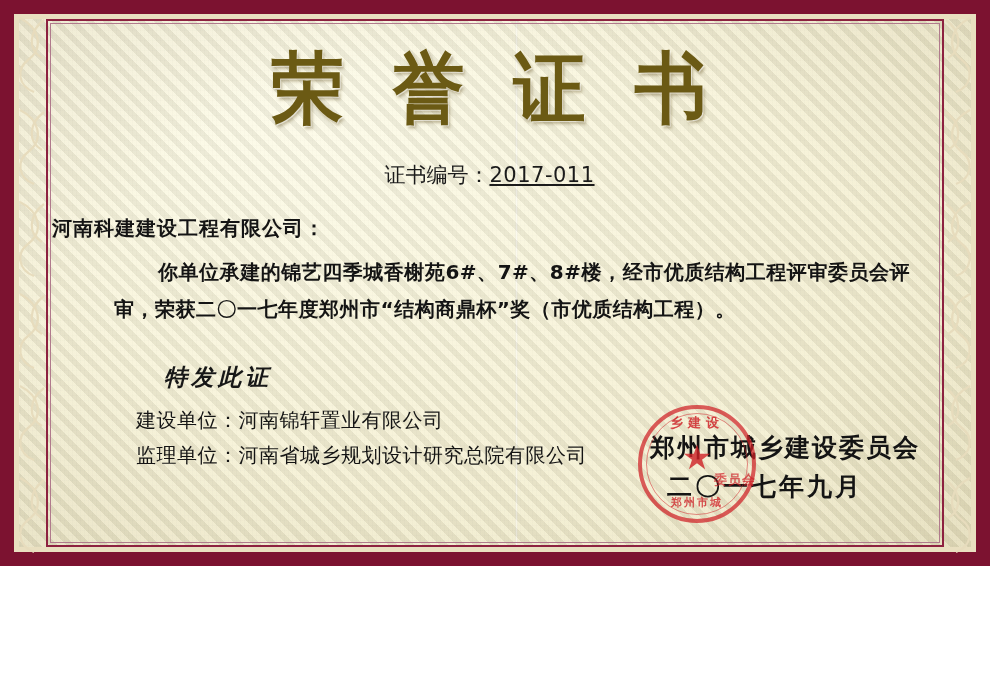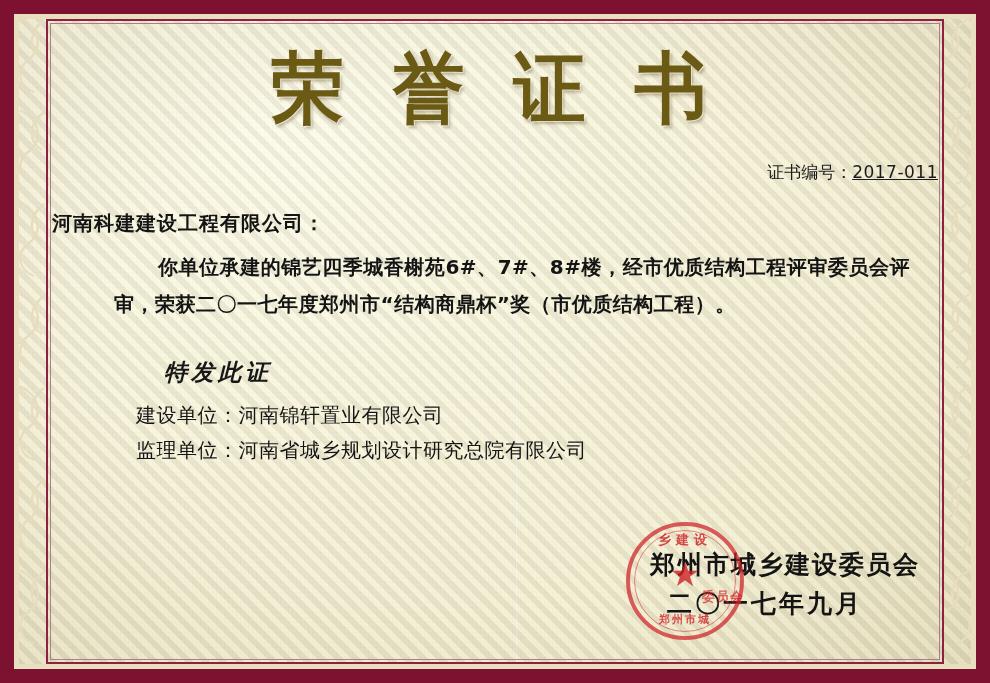--- a/index.html
+++ b/index.html
@@ -18,7 +18,7 @@
   #certificate {
     position: relative;
     width: 990px;
-    height: 683px;
+    height: 566px;
     background:
       radial-gradient(ellipse at 30% 20%, #fdfbe8 0%, #f7f3d8 45%, #efe9c6 100%);
     box-sizing: border-box;

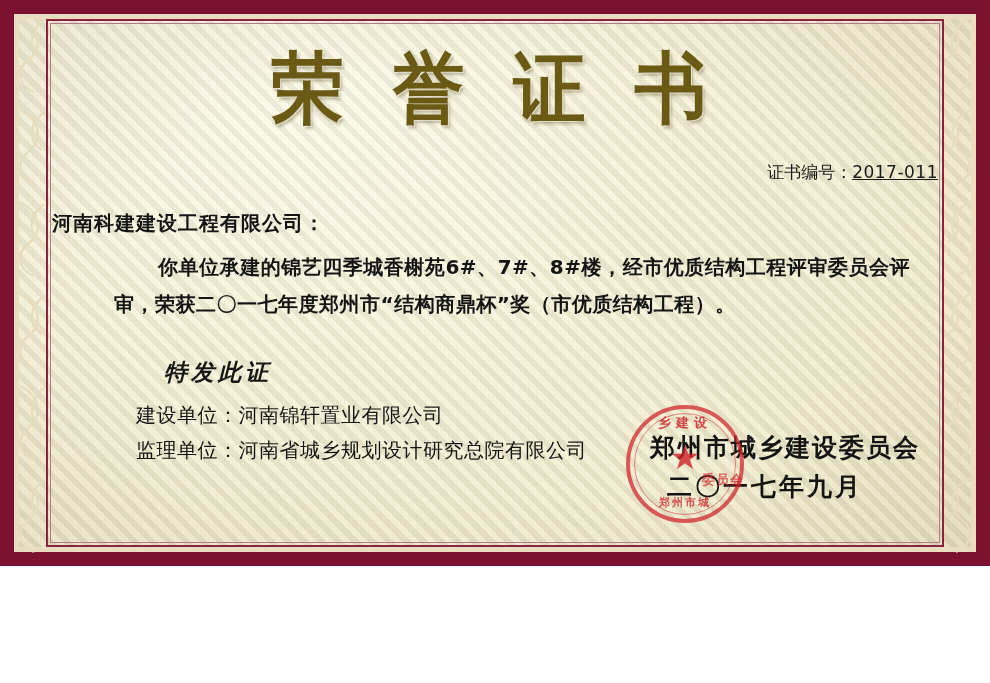--- a/index.html
+++ b/index.html
@@ -122,10 +122,10 @@
 
   .cert-no {
     margin-top: 28px;
-    text-align: right;
-    padding-right: 0;
-    font-family: "DejaVu Sans", "Liberation Sans", sans-serif;
-    font-size: 17px;
+    text-align: center;
+    padding-right: 11px;
+    font-family: "DejaVu Sans", "Liberation Sans", sans-serif;
+    font-size: 21px;
     color: #1b1b1b;
     white-space: nowrap;
   }

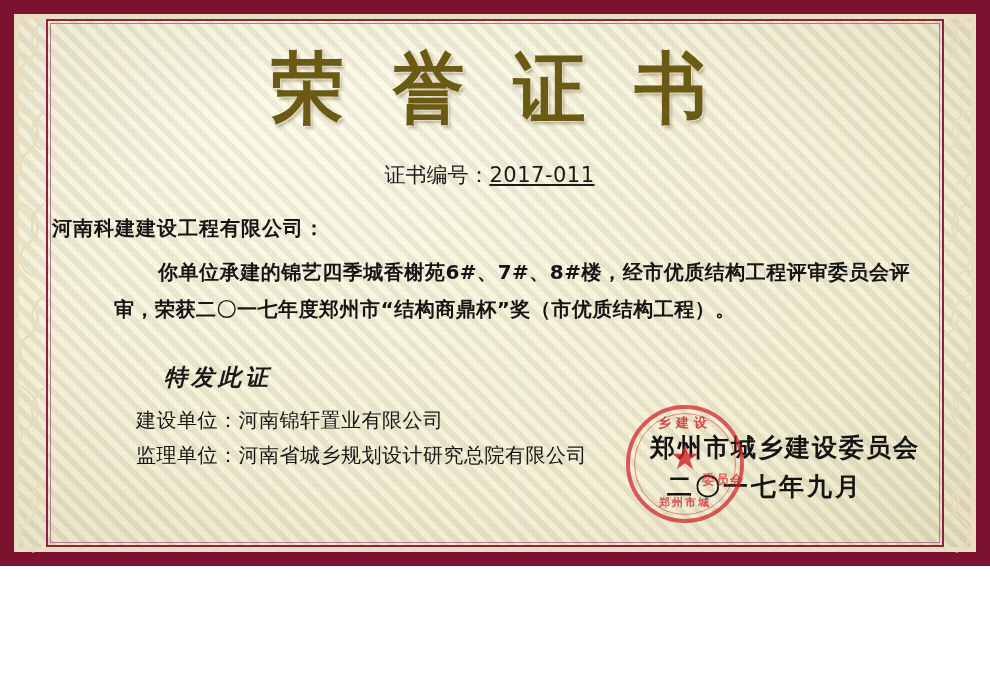--- a/index.html
+++ b/index.html
@@ -212,7 +212,7 @@
   
   .seal {
     position: absolute;
-    right: 194px;
+    right: 182px;
     bottom: 18px;
     width: 118px;
     height: 118px;

